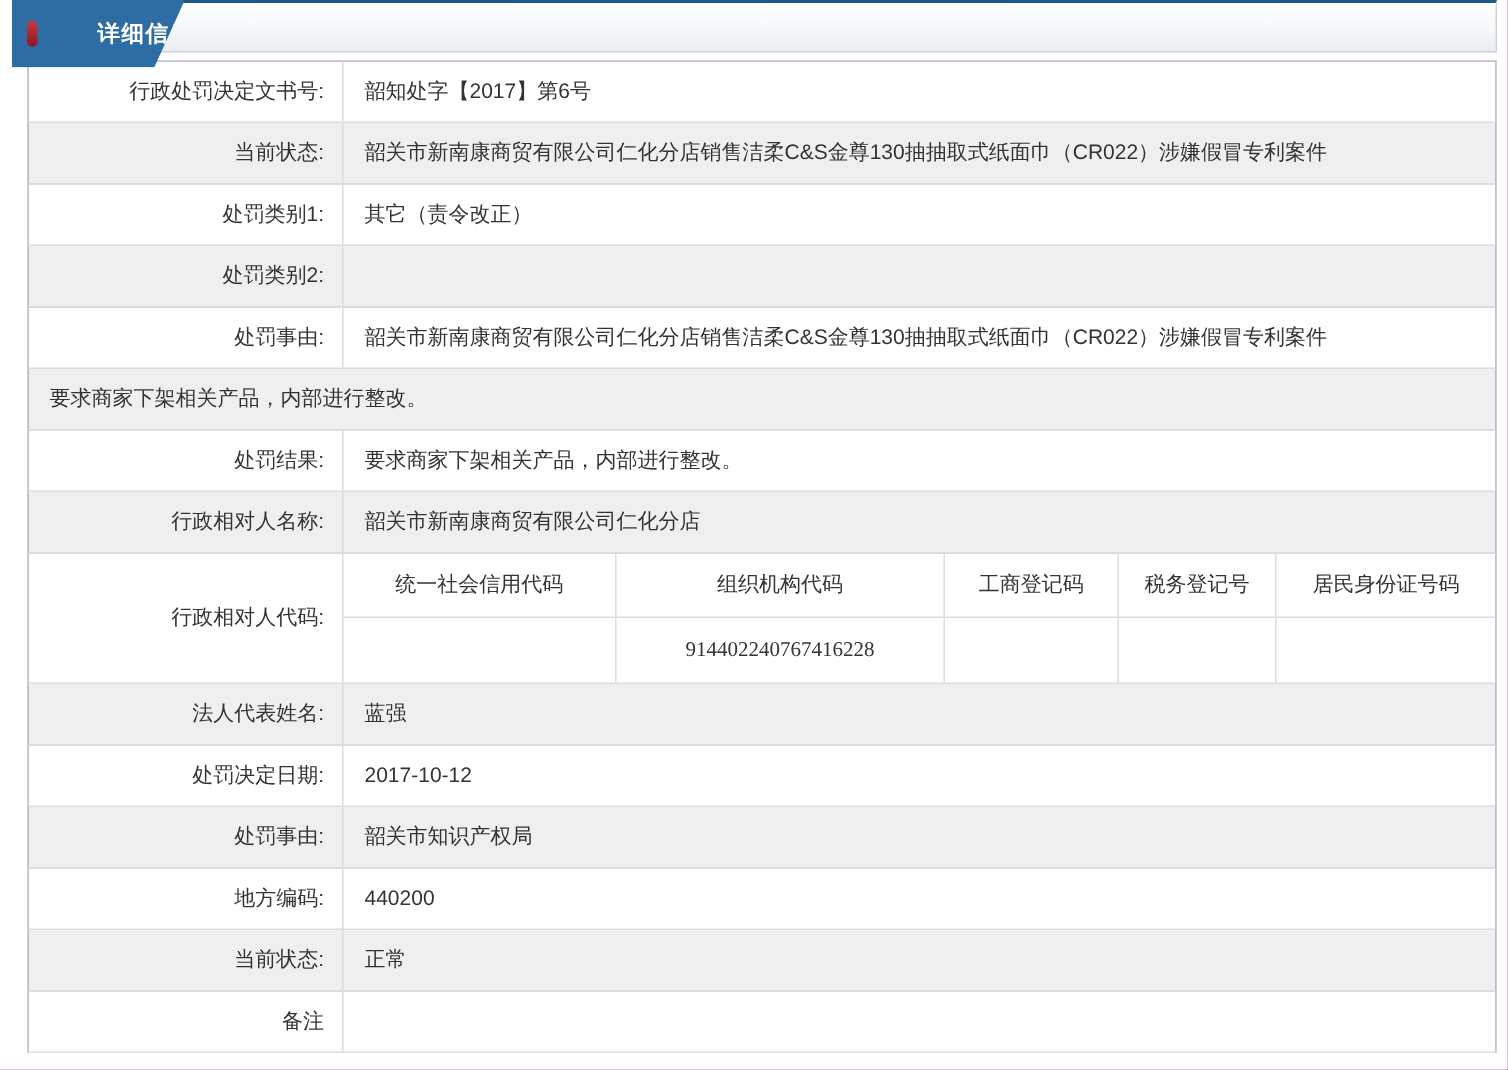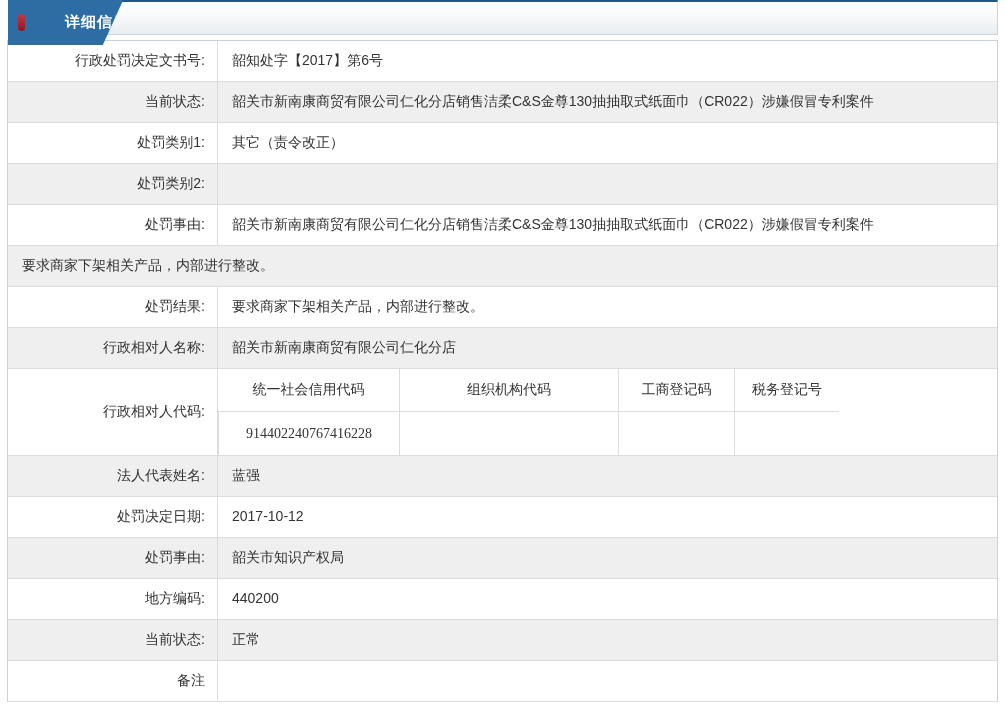--- a/index.html
+++ b/index.html
@@ -49,7 +49,7 @@
   }
   
   .tbl {
-    margin: 4px 7px 0 7px;
+    margin: 4px 7px 0 18px;
     border: 1px solid var(--outer-border);
     border-bottom: none;
     background: #701a75;

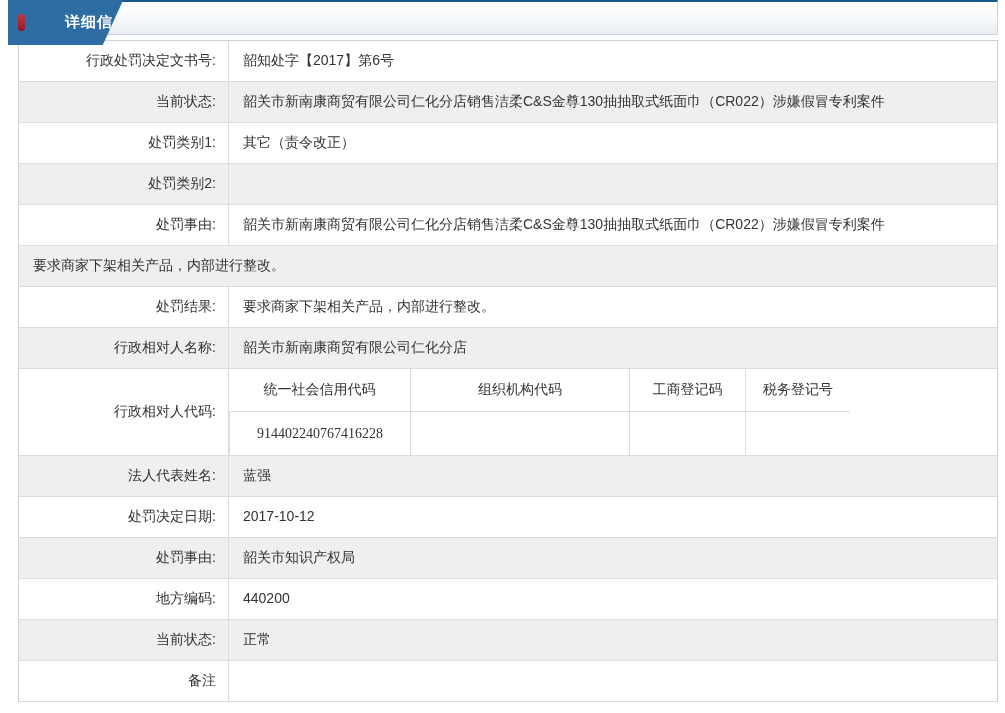--- a/index.html
+++ b/index.html
@@ -153,6 +153,7 @@
       <div class="code-cell head">组织机构代码</div>
       <div class="code-cell head">工商登记码</div>
       <div class="code-cell head">税务登记号</div>
+      <div class="code-cell head">居民身份证号码</div>
       <div class="code-cell first"></div>
       <div class="code-cell">914402240767416228</div>
       <div class="code-cell"></div>

